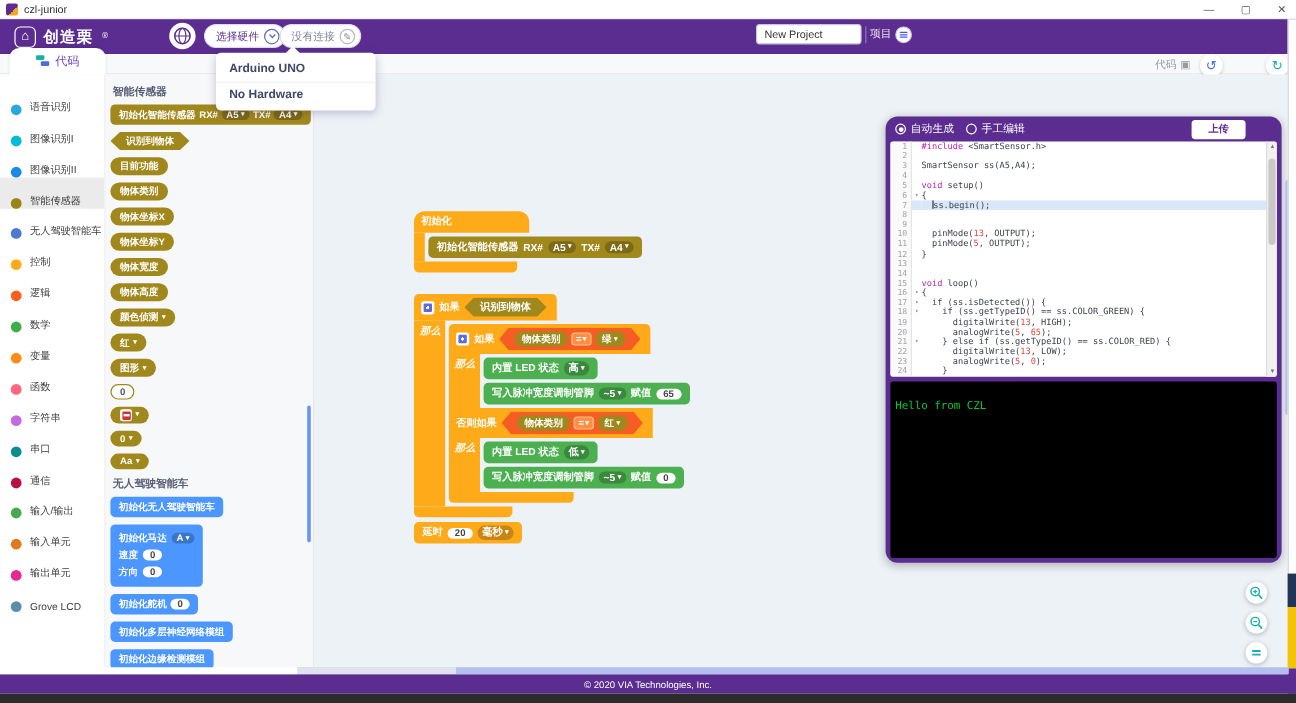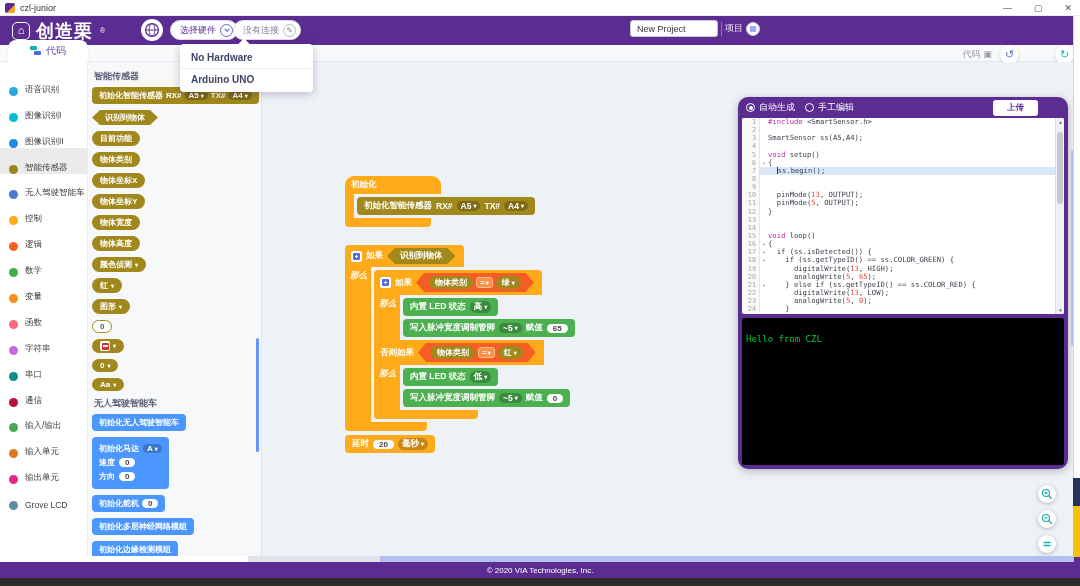--- a/index.html
+++ b/index.html
@@ -17,7 +17,7 @@
   .header { position:absolute; left:0; top:16px; width:1080px; height:29px; background:#5b2d90; display:flex; align-items:center; }
   .brand { display:flex; align-items:center; gap:6px; margin-left:12px; color:#fff; }
   .logo-sq { width:18px; height:18px; border:1.5px solid #fff; border-radius:5px; display:grid; place-items:center; color:#fff; font-size:11px; line-height:1; }
-  .brand-name { font-size:18px; font-weight:bold; letter-spacing:1px; }
+  .brand-name { font-size:13px; font-weight:bold; letter-spacing:1px; }
   .brand sup { font-size:7px; margin-left:1px; }
   .globe { position:absolute; left:141px; top:3px; width:22px; height:22px; border-radius:50%; background:#fff; display:grid; place-items:center; }
   .hpill { position:absolute; top:4px; height:20px; background:#fff; border:1px solid #e0dce8; border-radius:10px; display:flex; align-items:center; gap:4px; padding:0 4px 0 9px; font-size:9px; cursor:pointer; }

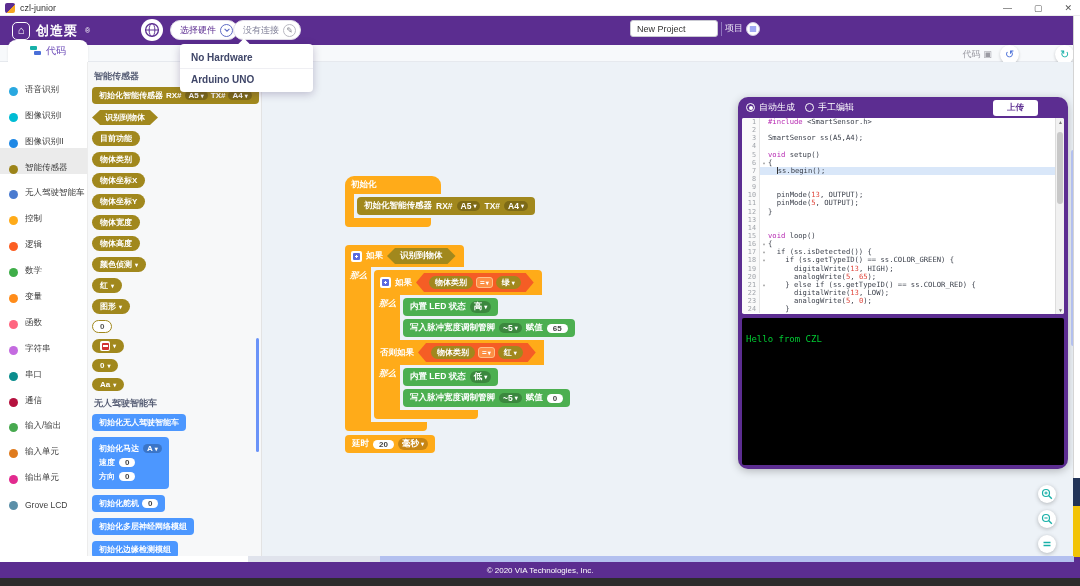--- a/index.html
+++ b/index.html
@@ -187,8 +187,8 @@
 <div class="dropdown">
   <span class="notch"></span>
   <div id="dd-items">
+      <div class="dd-item">Arduino UNO</div>
       <div class="dd-item">No Hardware</div>
-      <div class="dd-item">Arduino UNO</div>
     </div>
 </div>
 

